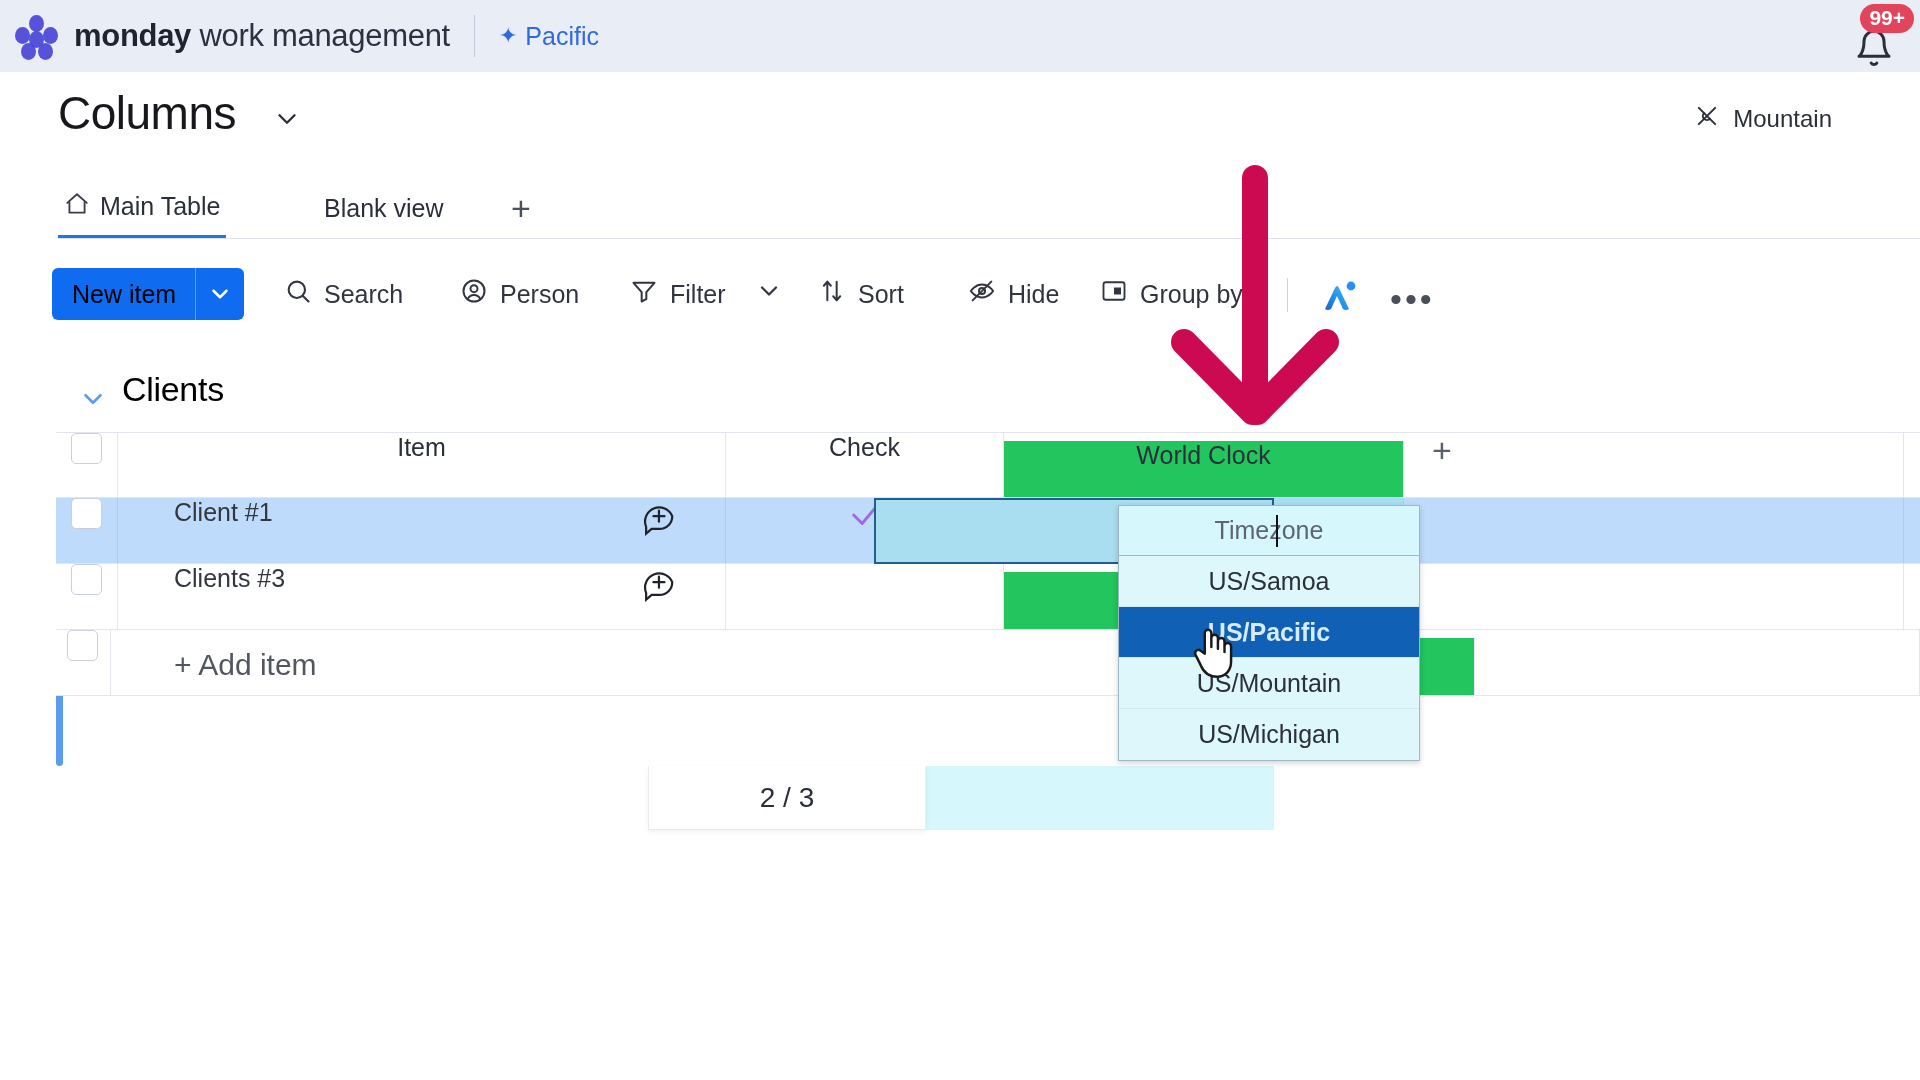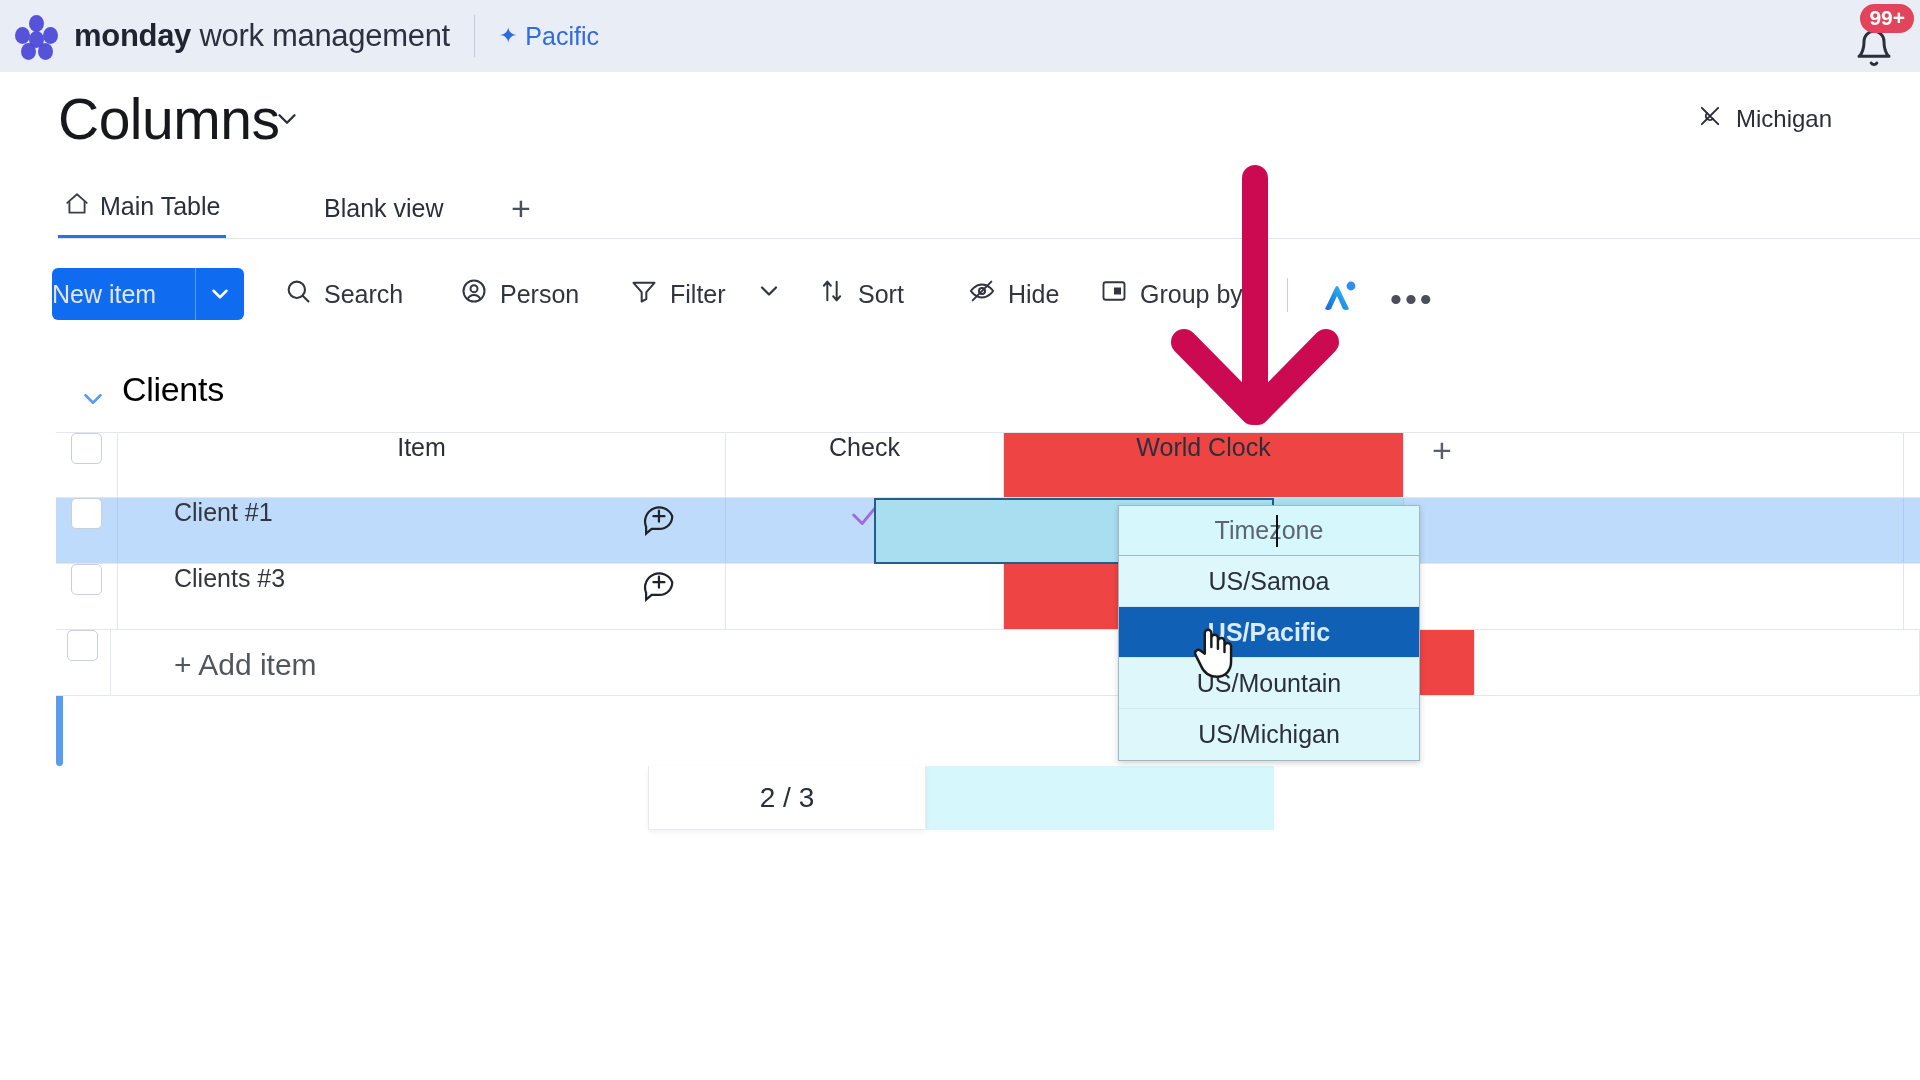--- a/index.html
+++ b/index.html
@@ -53,7 +53,7 @@
   .board-head { position: absolute; left: 0; top: 72px; width: 1920px; height: 100px; background:#fff; }
   .board-title {
     position: absolute; left: 58px; top: 14px;
-    font-size: 57px; font-weight: 400; color: #17181c; letter-spacing: -0.5px;
+    font-size: 46px; font-weight: 400; color: #17181c; letter-spacing: -0.5px;
   }
   .title-caret { position: absolute; left: 272px; top: 32px; }
   .integrate {

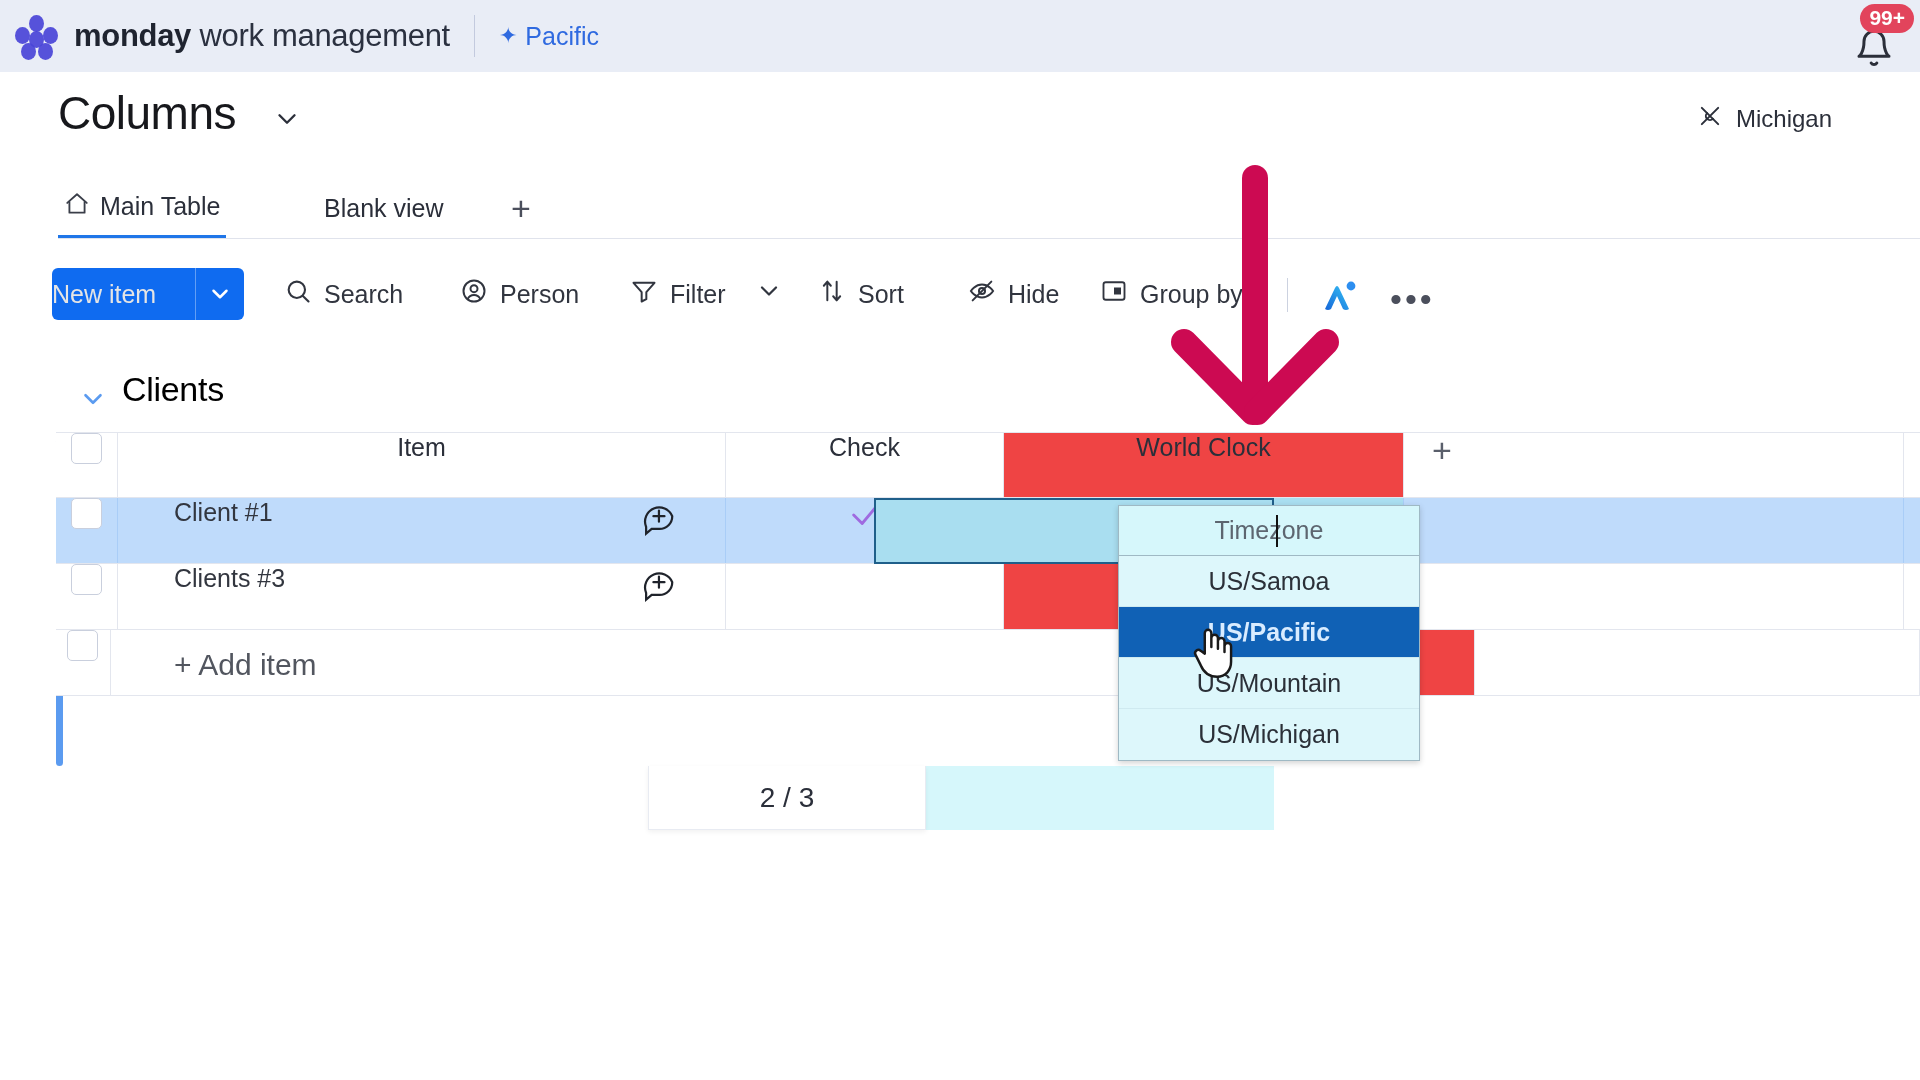--- a/index.html
+++ b/index.html
@@ -228,7 +228,7 @@
         <path d="M9.5 9.5a3.5 3.5 0 0 0 5 5"></path>
       </svg>
     </span>
-    <span>Michigan</span>
+    <span>Mountain</span>
   </div>
 </div>
 

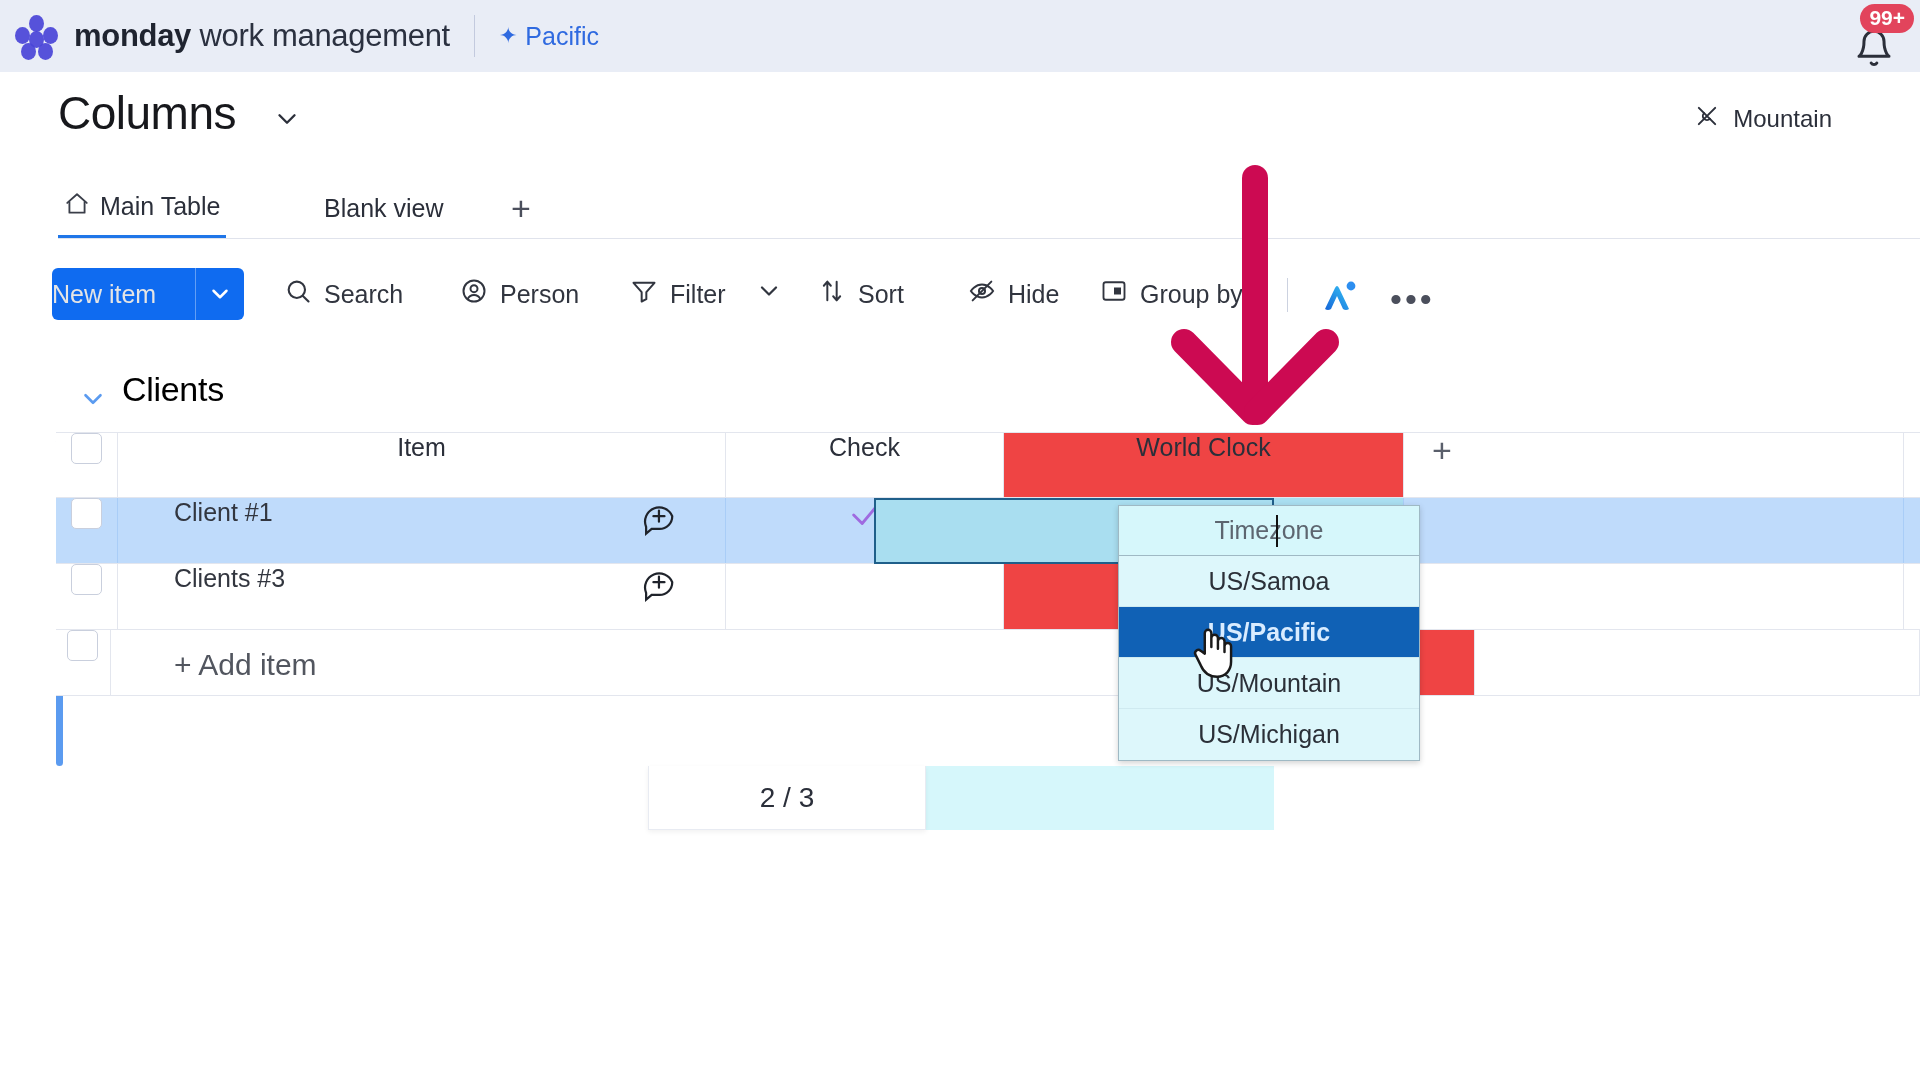--- a/index.html
+++ b/index.html
@@ -81,7 +81,7 @@
     position: absolute; left: 52px; top: 10px; height: 52px; width: 192px;
     background: #0f6bf0; border-radius: 6px; display: flex; align-items: center; cursor: pointer;
   }
-  .newitem .lbl { color:#e5e5e5; font-size: 25px; flex: 1; }
+  .newitem .lbl { color:#000000; font-size: 25px; padding-left: 20px; flex: 1; }
   .newitem .sep { width: 1px; height: 52px; background: rgba(255,255,255,.35); }
   .newitem .car { width: 48px; display:flex; align-items:center; justify-content:center; }
 

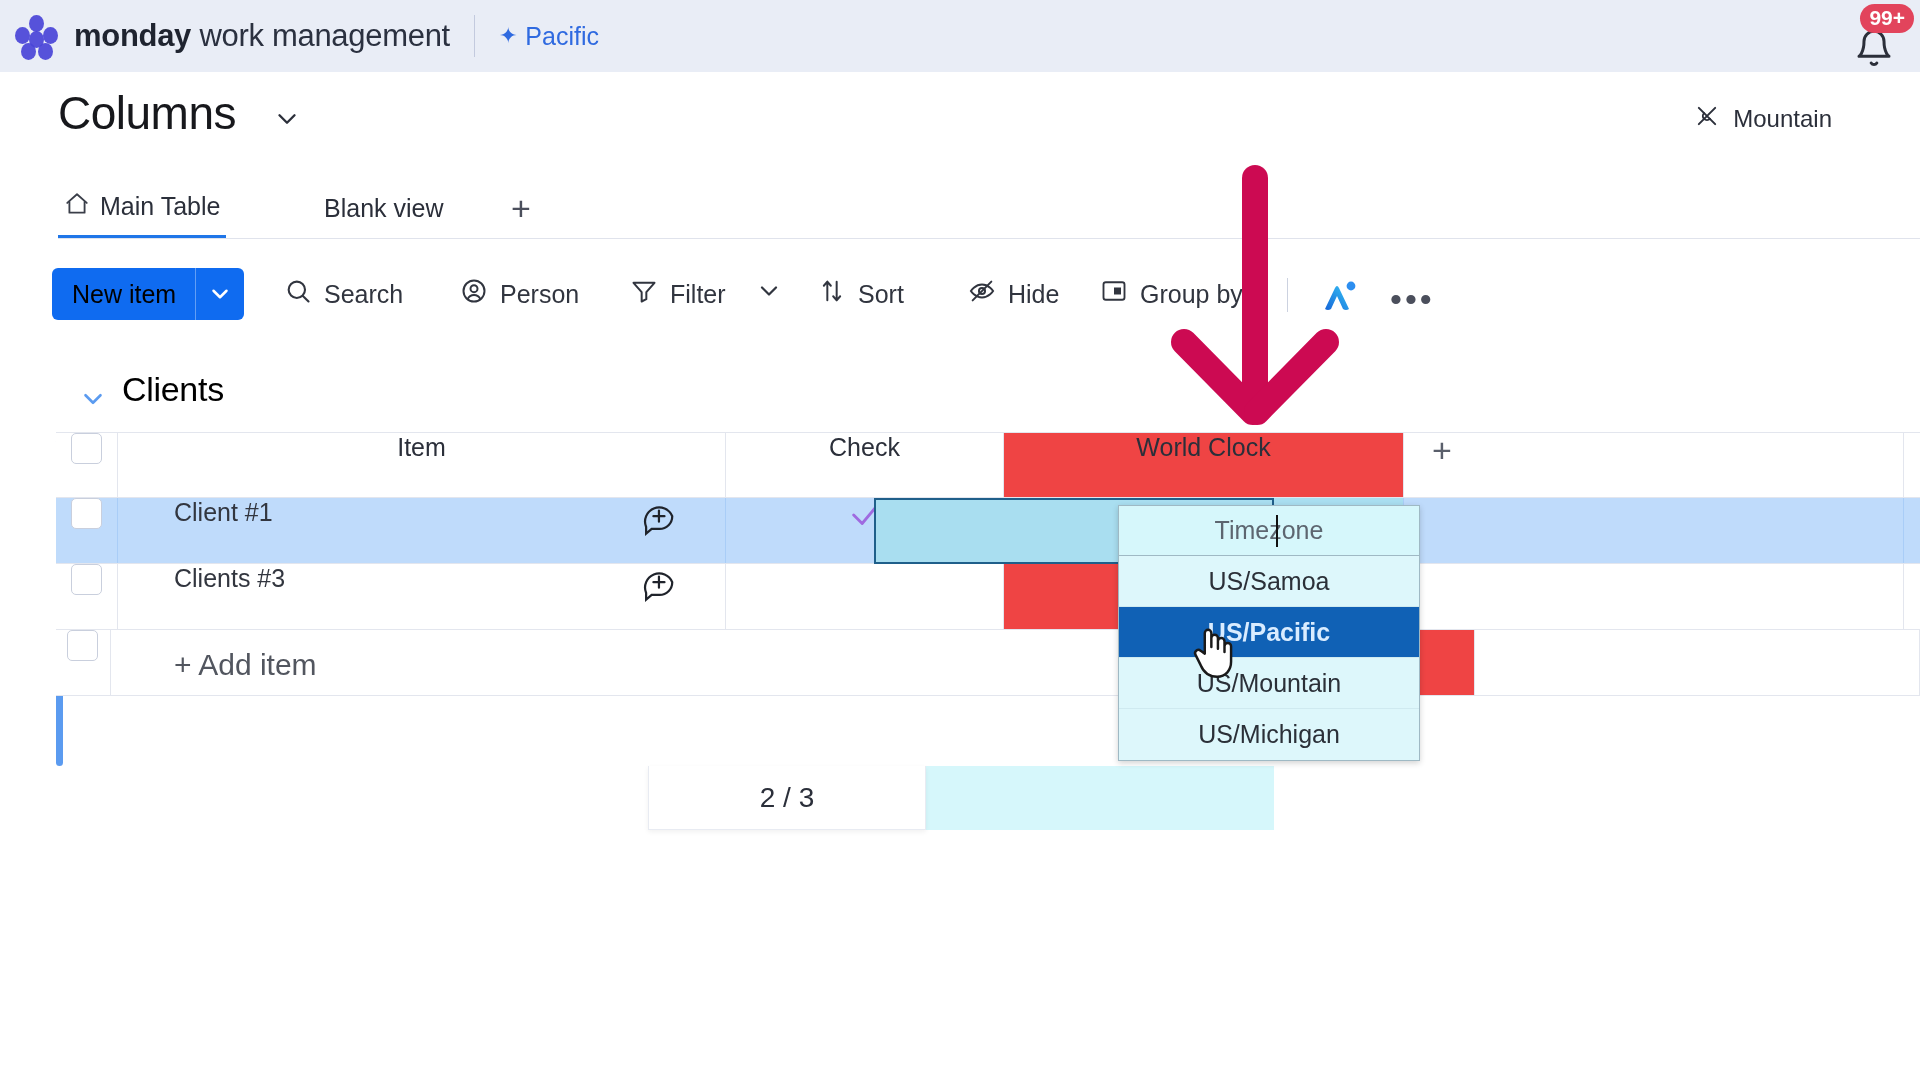--- a/index.html
+++ b/index.html
@@ -133,7 +133,7 @@
   .row-sel .cell { border-right-color:#a9cdf7; }
   .rowline { border-bottom: 1px solid #e3e6ee; }
 
-  .clock-tint { background: #ef4444; }
+  .clock-tint { background: #22c55e; margin-top: 8px; }
   .clock-tint-sel { background: #a9def0; }
 
   .addrow { position:relative; display:flex; height:66px; background:#fff; border-bottom:1px solid #e3e6ee; }

